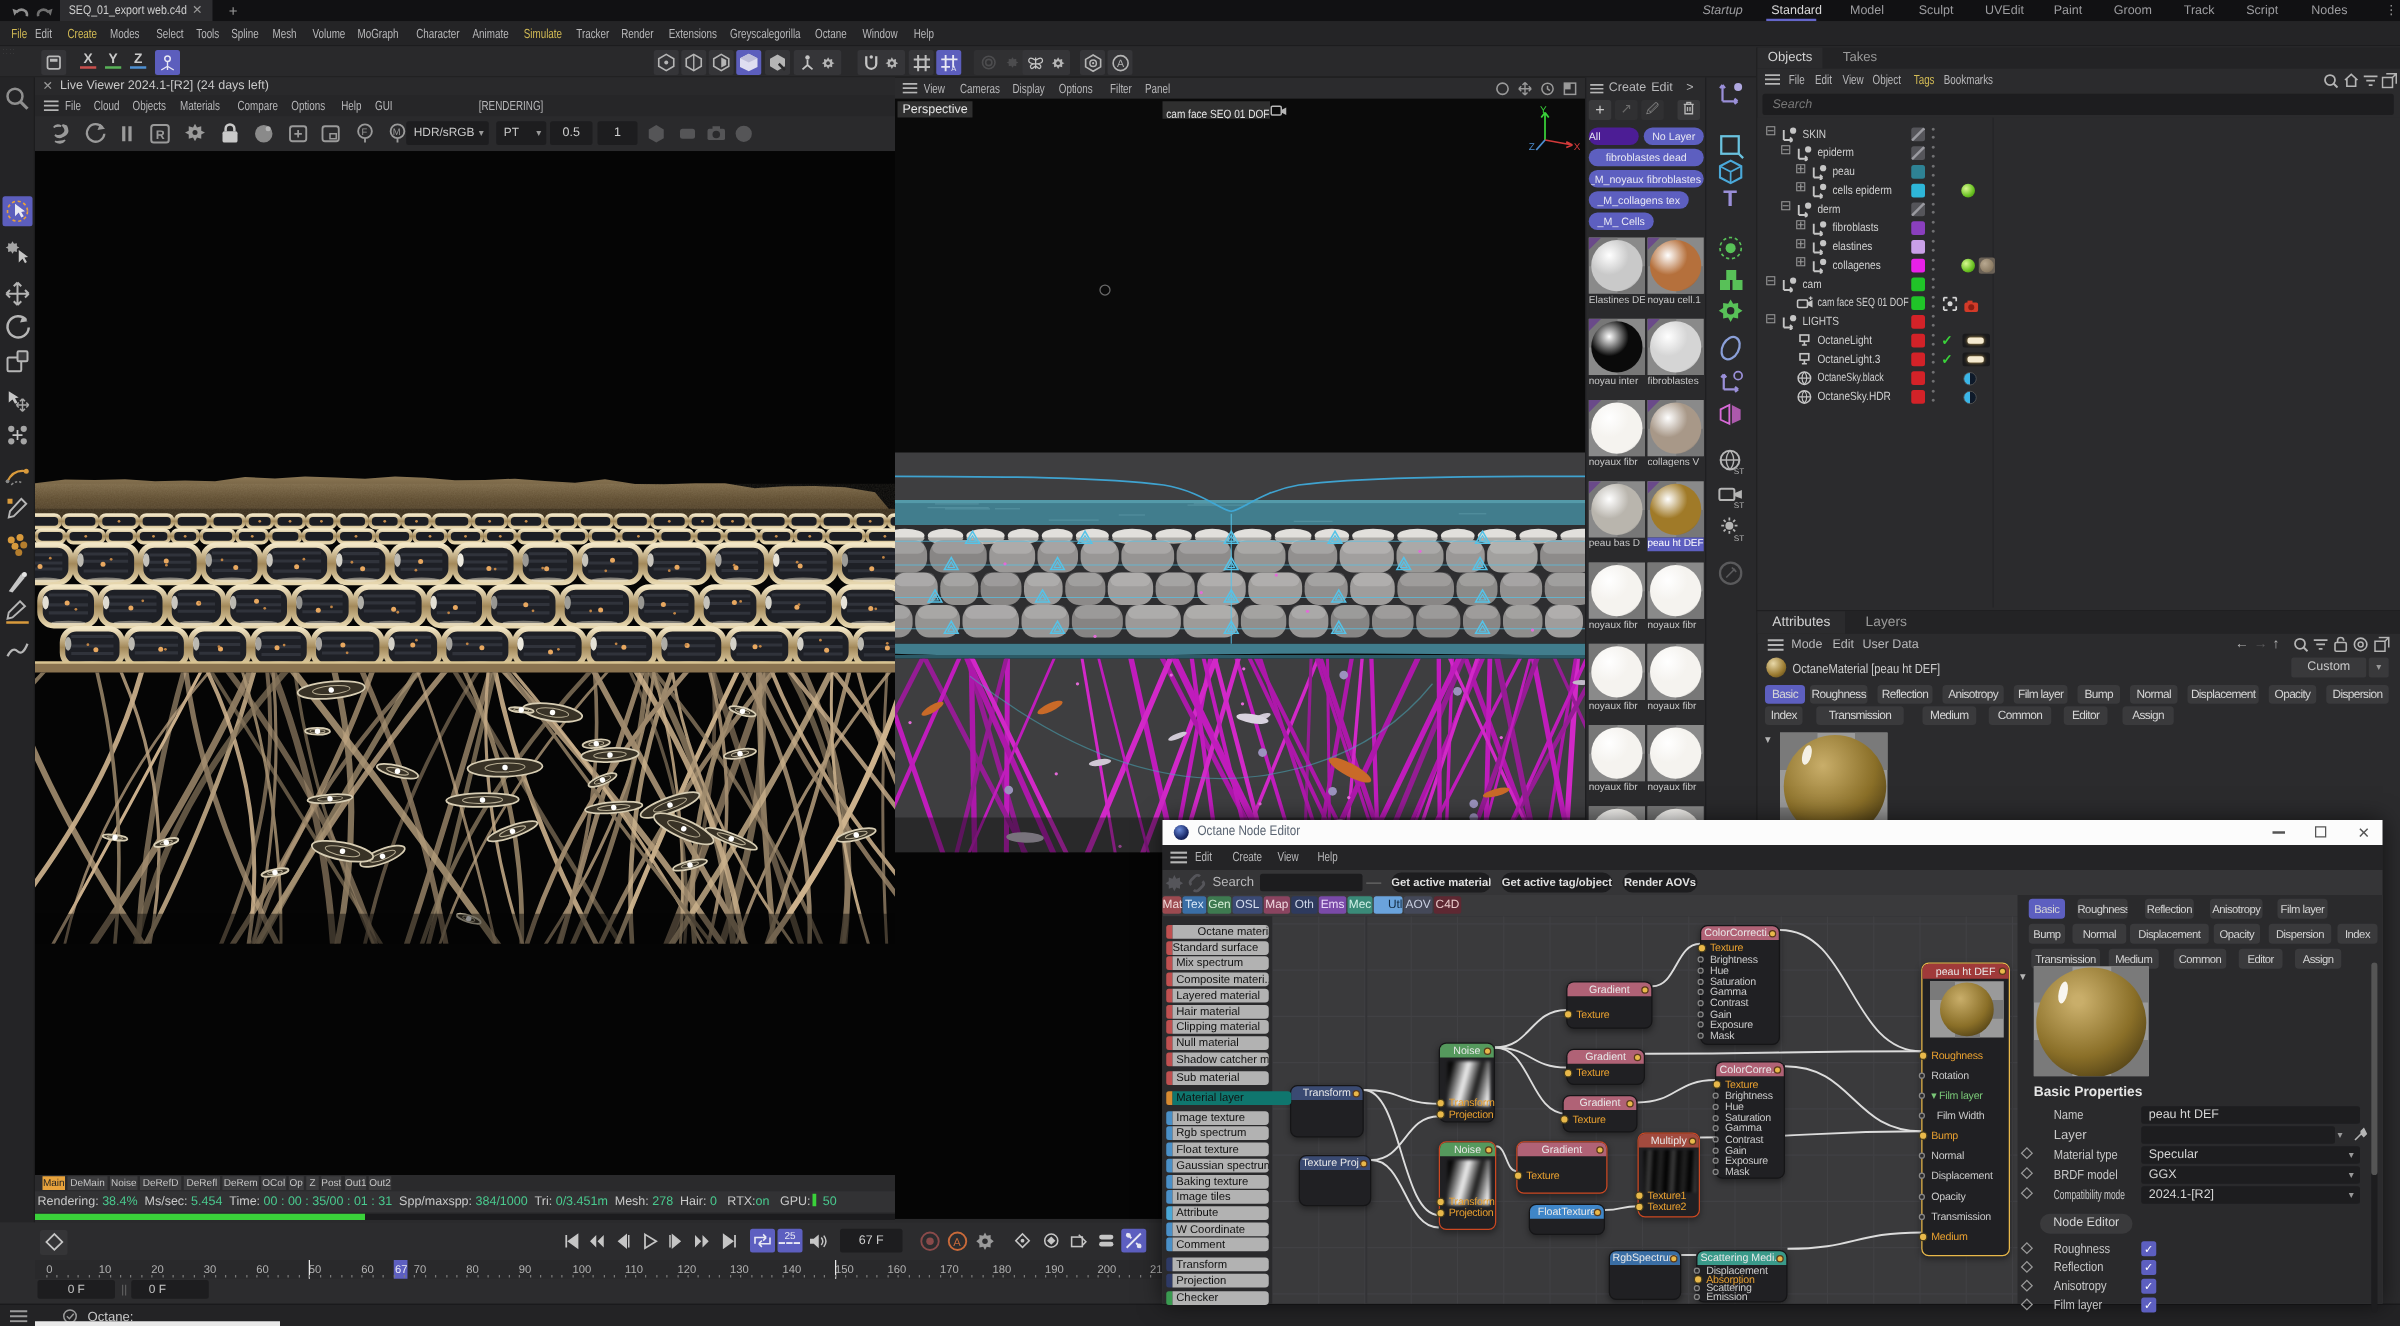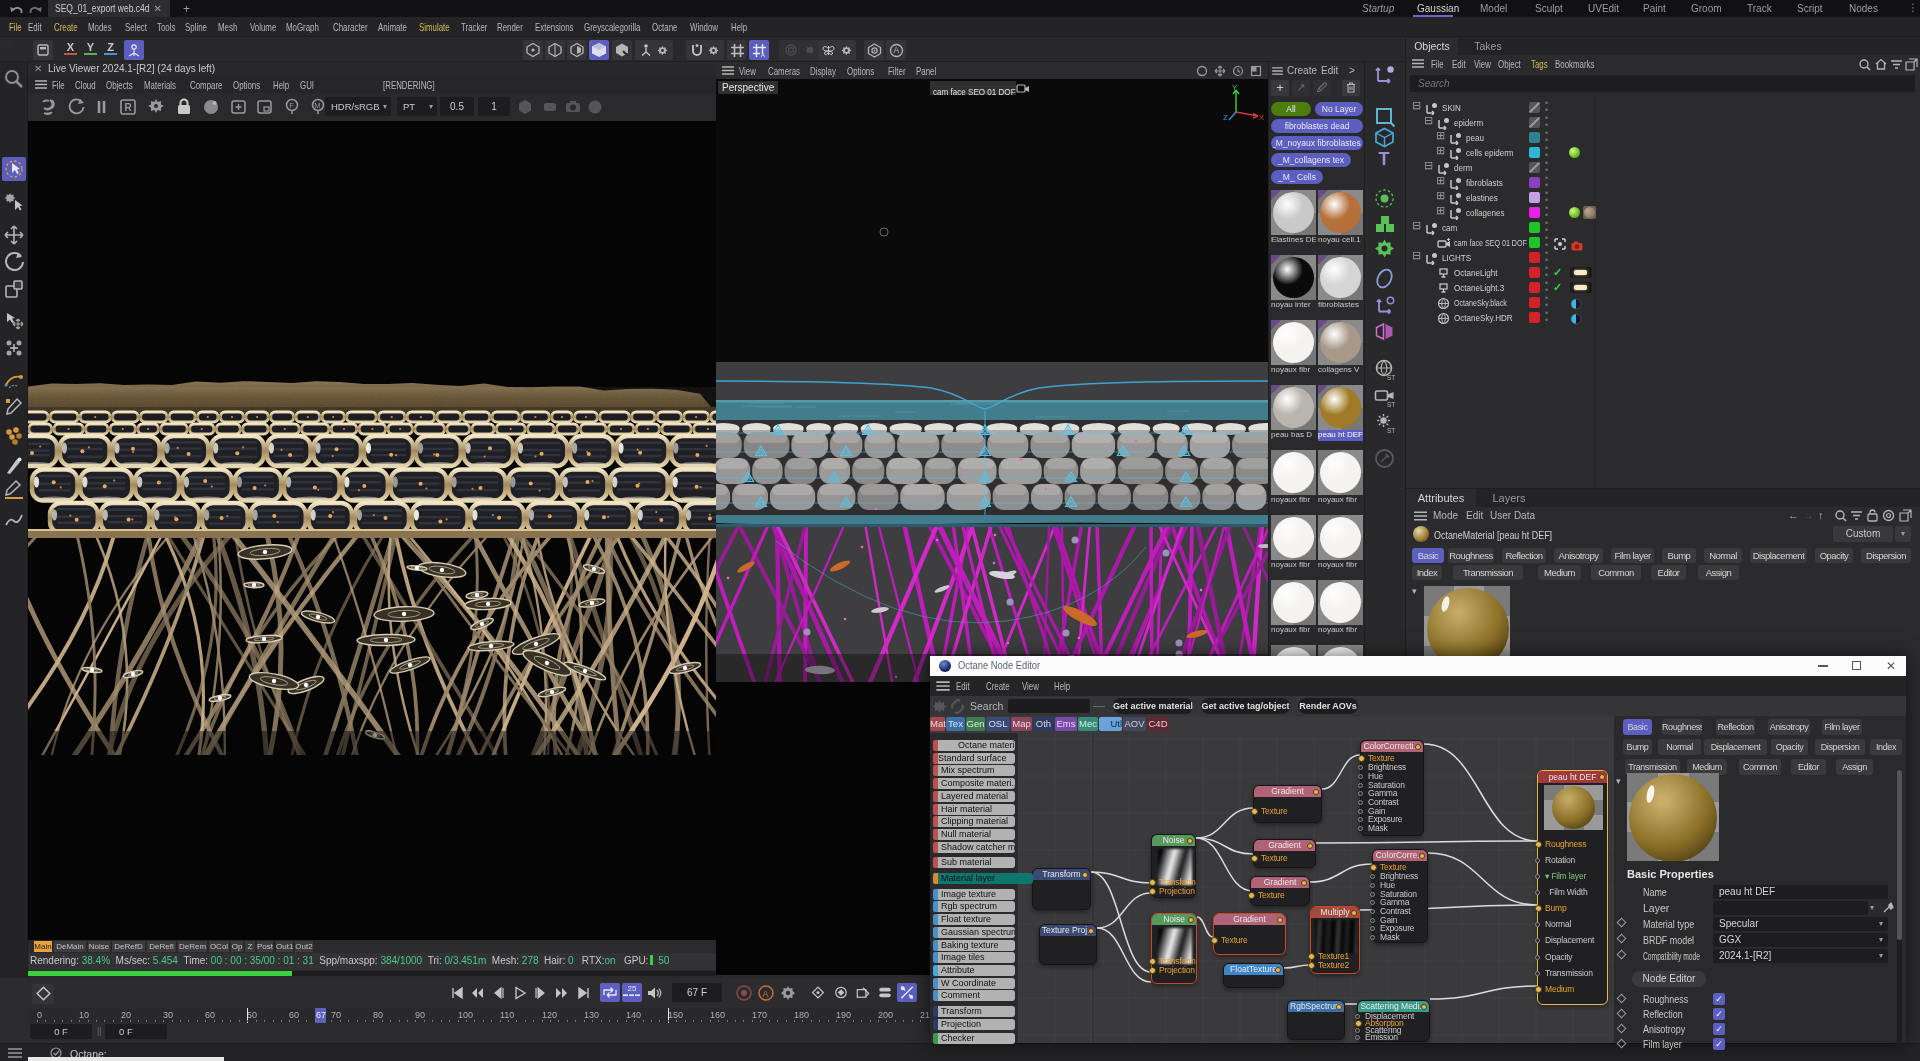--- a/index.html
+++ b/index.html
@@ -22,7 +22,7 @@
     <div class="abs" style="left:48px;top:0;width:122px;height:17px;background:#2d2d30;color:#cfcfcf;font-size:10px;line-height:17px;padding-left:7px"><span class="cx8" style="display:inline-block">SEQ_01_export web.c4d</span><span style="position:absolute;right:8px;top:0;color:#9a9a9a">✕</span></div>
     <div class="abs" style="left:183px;top:2px;color:#9a9a9a;font-size:12px">+</div>
     <div class="abs" style="left:1362px;top:3px;font-size:10px;color:#9d9da0;font-style:italic">Startup</div>
-    <div class="abs" style="left:1417px;top:3px;font-size:10px;color:#d8d8d8">Gaussian</div>
+    <div class="abs" style="left:1417px;top:3px;font-size:10px;color:#d8d8d8">Standard</div>
     <div class="abs" style="left:1413px;top:15px;width:40px;height:2px;background:#6466c9"></div>
     <div class="abs" style="left:1480px;top:3px;font-size:10px;color:#9d9da0">Model</div>
     <div class="abs" style="left:1535px;top:3px;font-size:10px;color:#9d9da0">Sculpt</div>

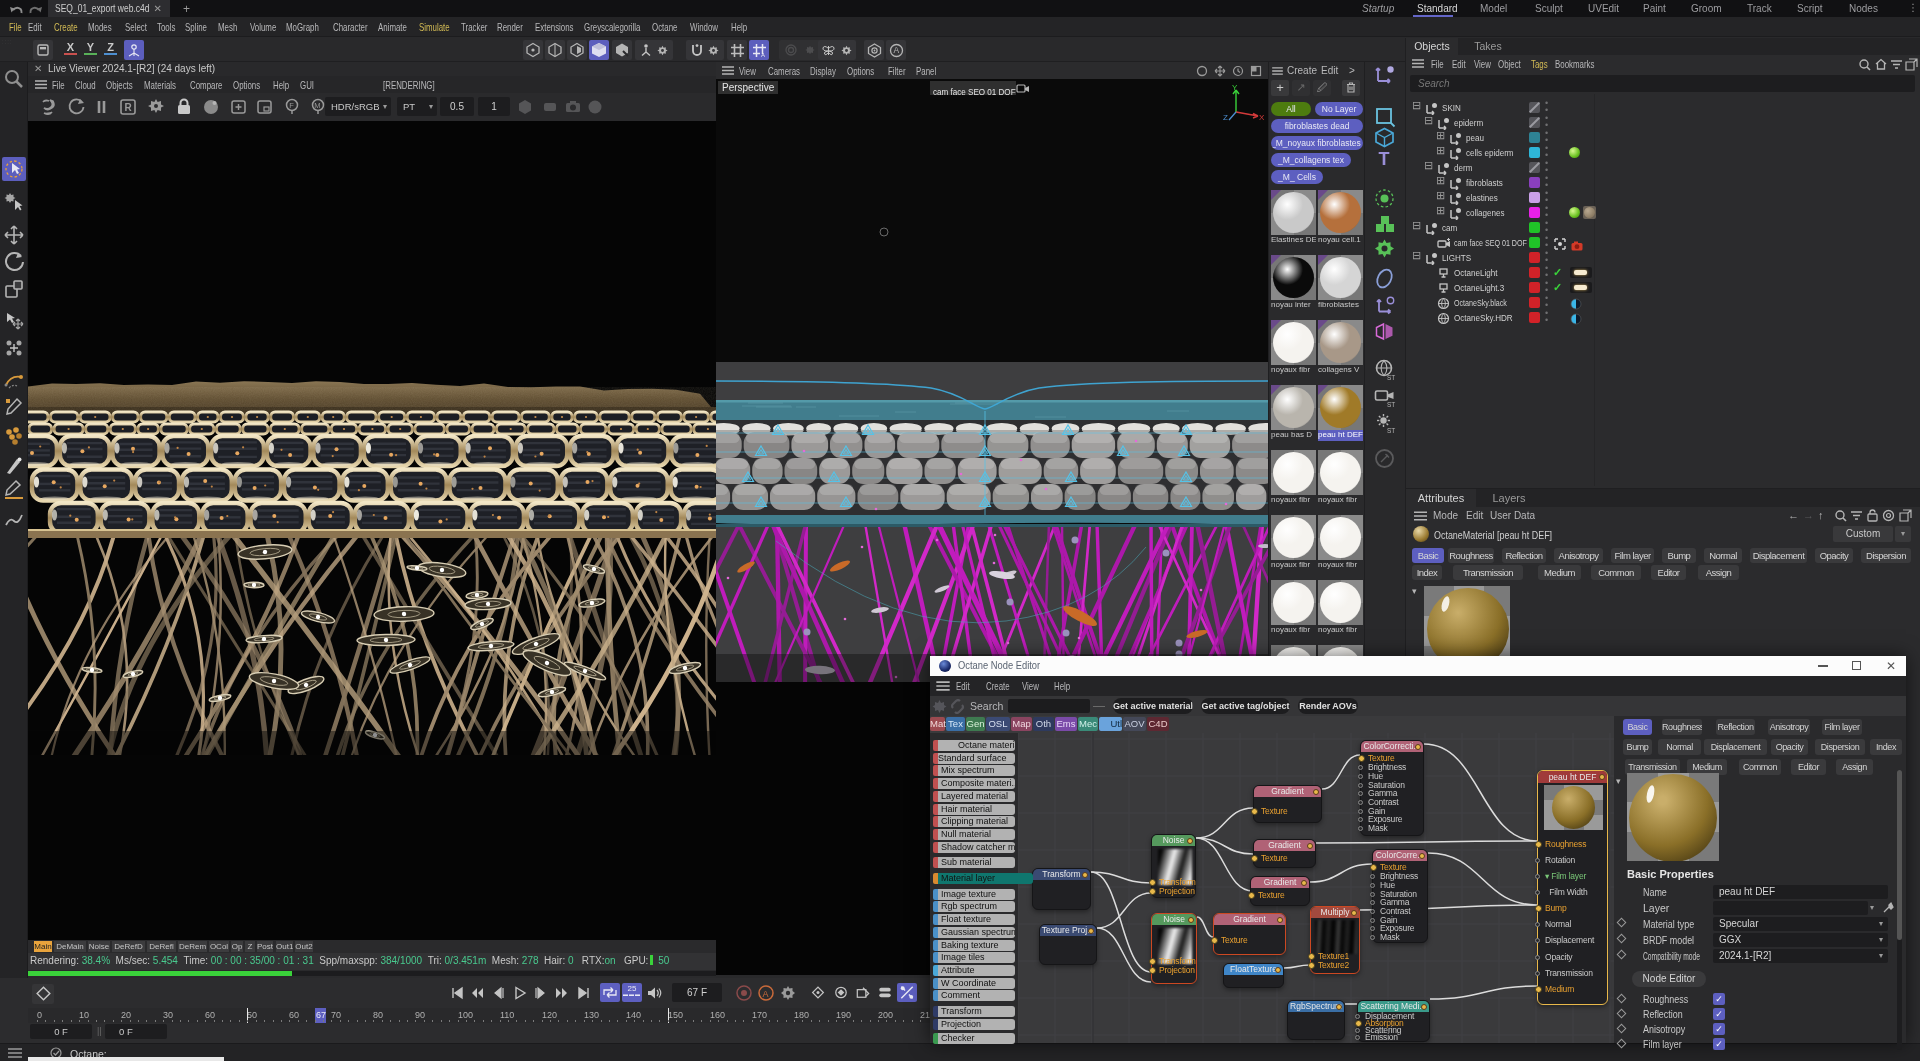--- a/index.html
+++ b/index.html
@@ -1350,7 +1350,7 @@
     <div class="abs" style="left:73px;top:18px;width:18px;height:16px;background:#39393b;border-radius:2px;text-align:center;line-height:16px"><svg width="10" height="11" viewBox="0 0 10 11">
         <path d="M1 2.5 H9 M2 2.5 V10 H8 V2.5 M4 4.5 V8 M6 4.5 V8 M3.5 2.5 V1 H6.5 V2.5" stroke="#b5b5b5" stroke-width="1.1" fill="none"></path>
       </svg></div>
-    <div class="abs" style="left:2px;top:40px;width:40px;height:14px;background:#4d7c0f;border-radius:7px;color:#e8e8f4;font-size:8.5px;line-height:14px;text-align:center;overflow:hidden;white-space:nowrap">All</div>
+    <div class="abs" style="left:2px;top:40px;width:40px;height:14px;background:#4c1d95;border-radius:7px;color:#e8e8f4;font-size:8.5px;line-height:14px;text-align:left;overflow:hidden;white-space:nowrap">All</div>
     <div class="abs" style="left:46px;top:40px;width:48px;height:14px;background:#5d5fc0;border-radius:7px;color:#e8e8f4;font-size:8.5px;line-height:14px;text-align:center;overflow:hidden;white-space:nowrap">No Layer</div>
     <div class="abs" style="left:2px;top:57px;width:92px;height:14px;background:#5d5fc0;border-radius:7px;color:#e8e8f4;font-size:8.5px;line-height:14px;text-align:center;overflow:hidden;white-space:nowrap">fibroblastes dead</div>
     <div class="abs" style="left:2px;top:74px;width:92px;height:14px;background:#5d5fc0;border-radius:7px;color:#e8e8f4;font-size:8.5px;line-height:14px;text-align:center;overflow:hidden;white-space:nowrap">_M_noyaux fibroblastes fib</div>

